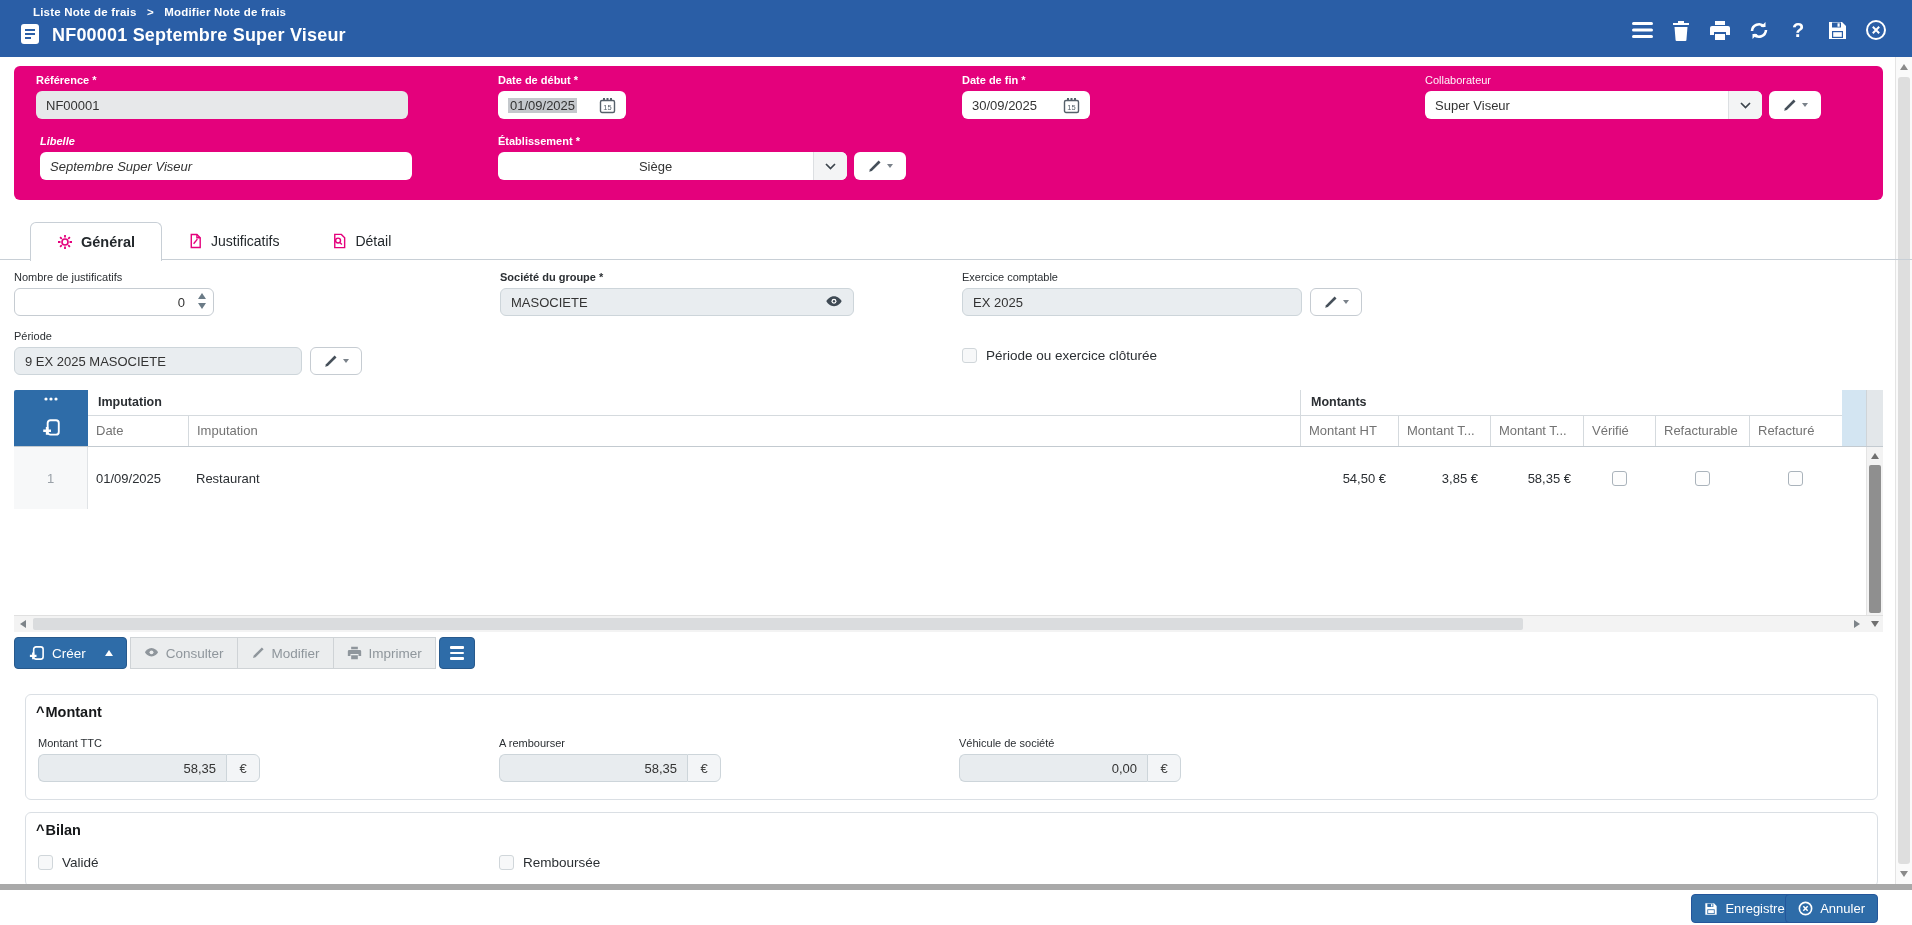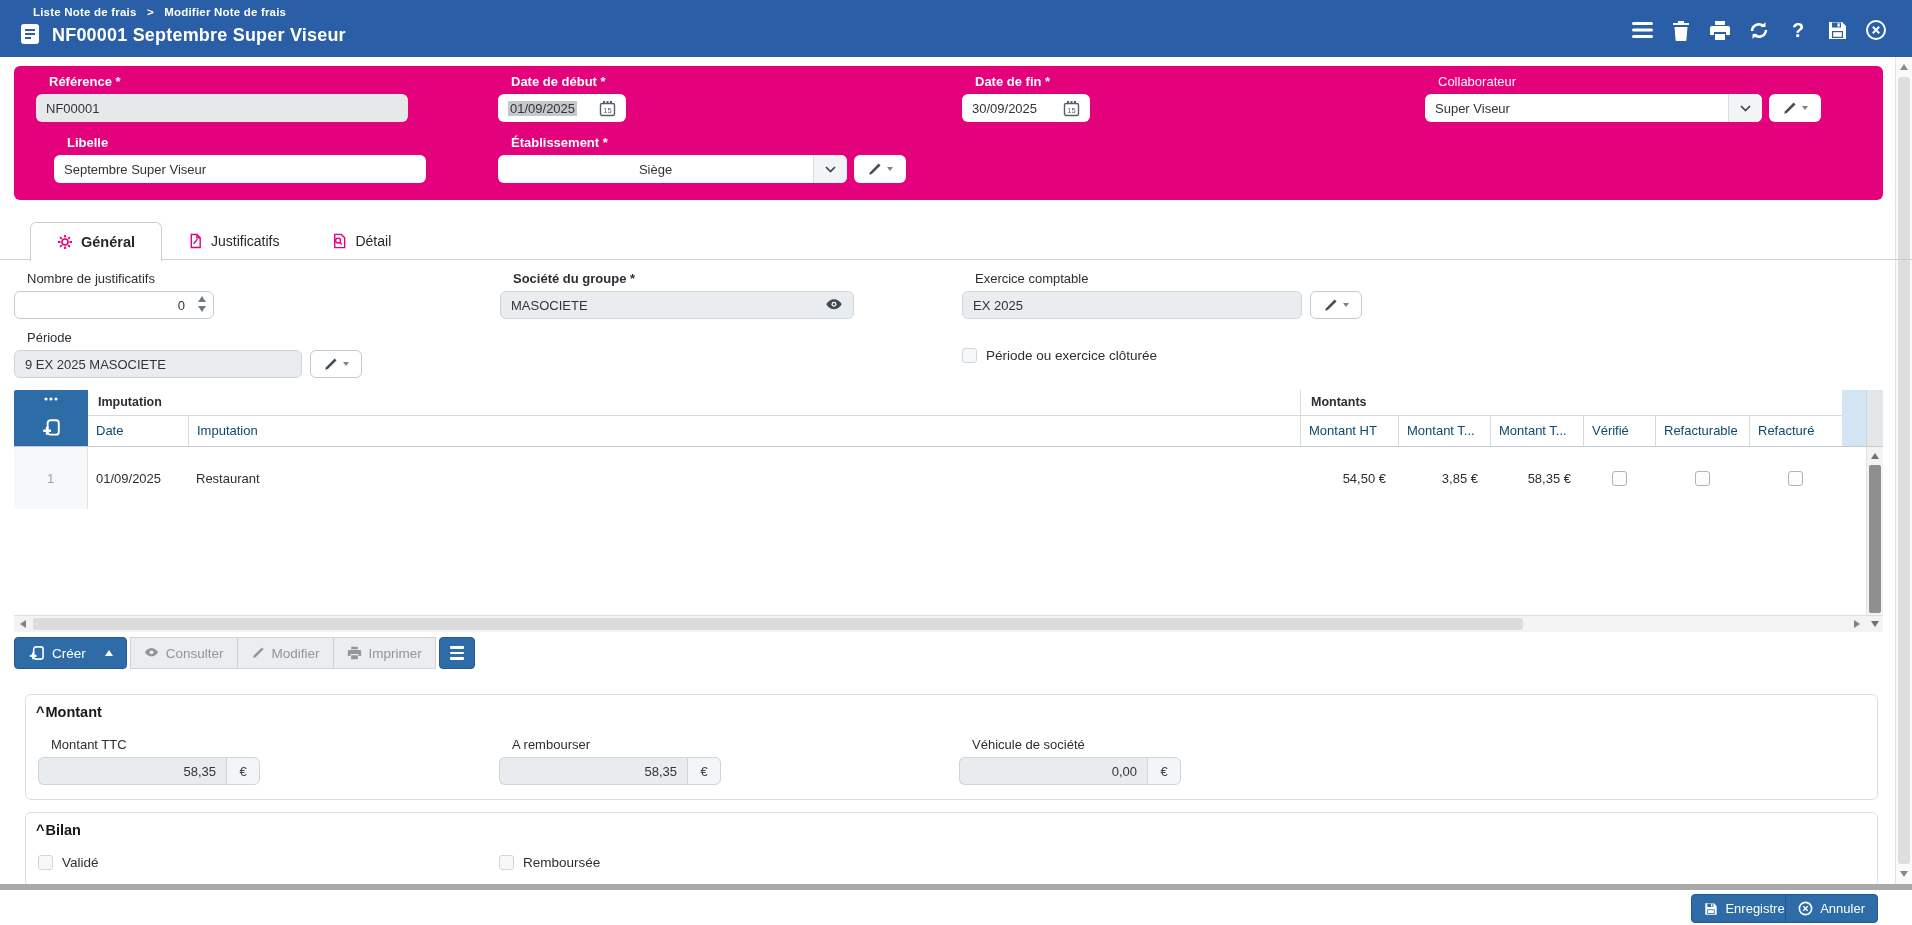--- a/index.html
+++ b/index.html
@@ -23,7 +23,7 @@
   
   #identity-panel{position:absolute;left:14px;top:66px;width:1869px;height:134px;background:var(--pink,#e4017c);border-radius:6px;}
   .fld{position:absolute;}
-  .fld .lbl{display:block;font-size:13px;margin-bottom:5px;margin-left:13px;}
+  .fld .lbl{display:block;font-size:11px;margin-bottom:5px;}
   #identity-panel .lbl{color:#fff;font-weight:700;}
   #identity-panel .lbl.normal{font-weight:400;opacity:.95;}
   .inp{height:28px;border-radius:6px;display:flex;align-items:center;padding:0 10px;font-size:13px;color:#333;background:#fff;}

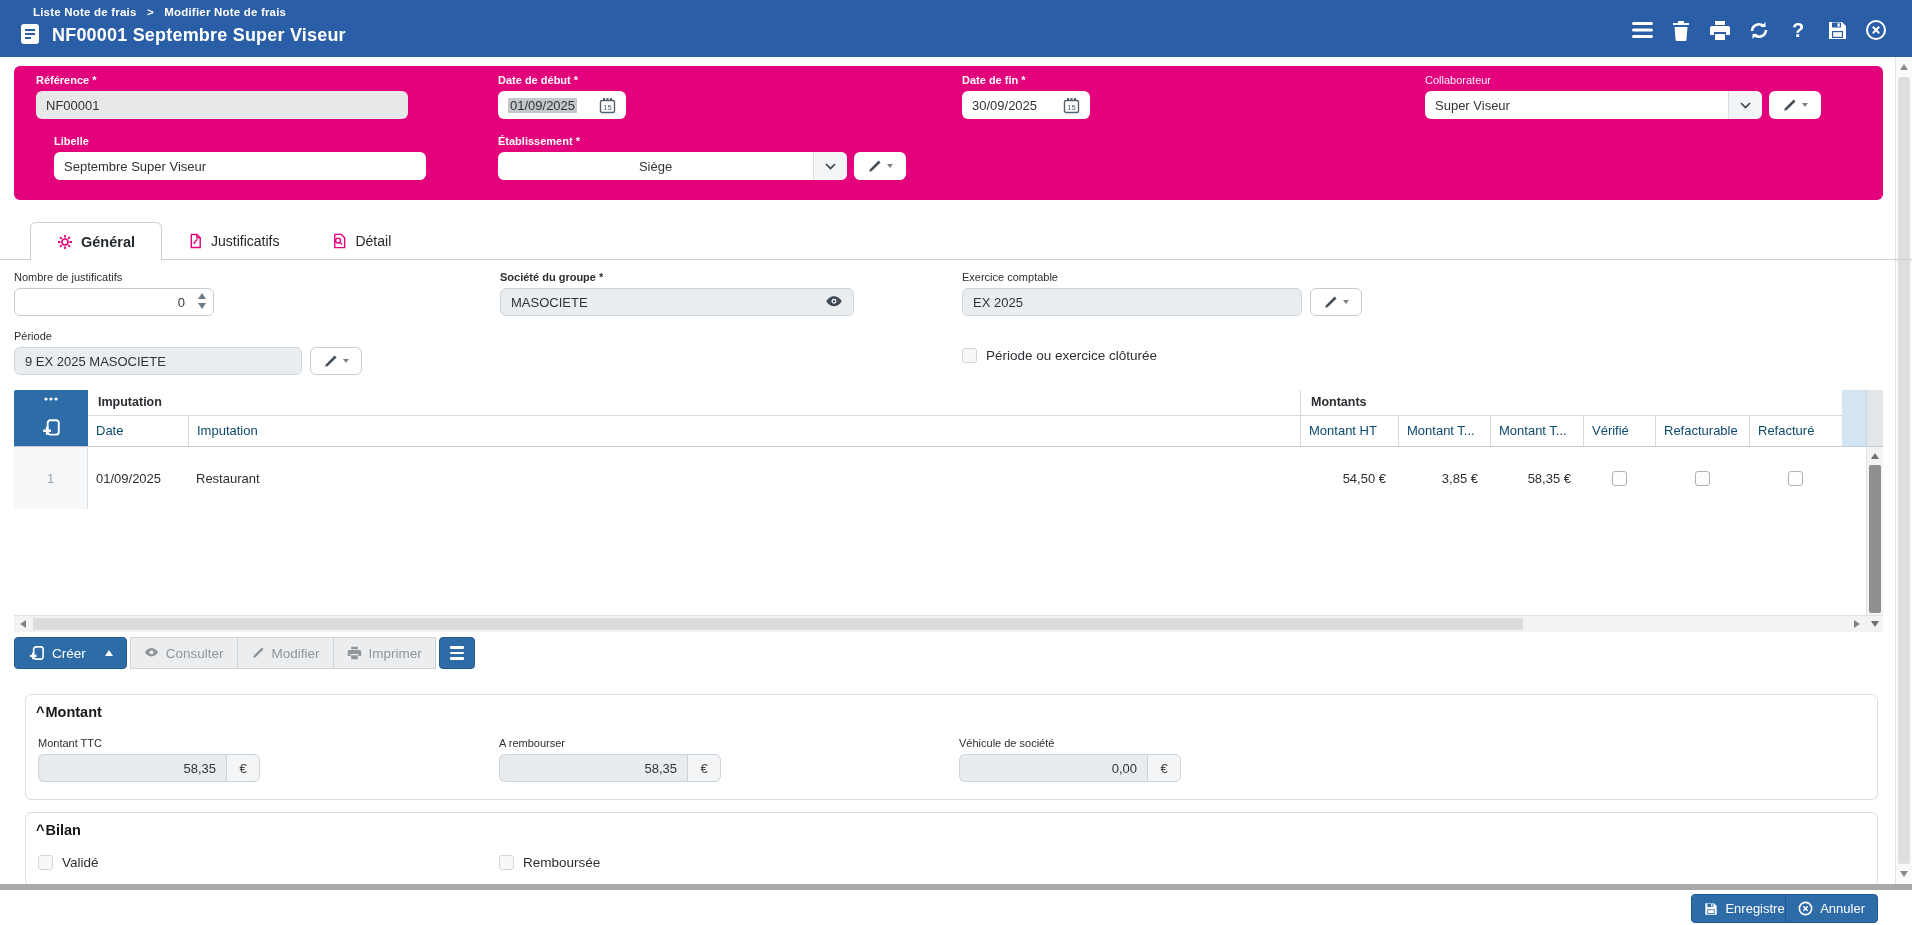--- a/index.html
+++ b/index.html
@@ -238,7 +238,7 @@
       </button>
     </div>
   </div>
-  <div class="fld" style="left:40px;top:69px;width:372px;">
+  <div class="fld" style="left:26px;top:69px;width:372px;font-style:italic;">
     <span class="lbl">Libelle</span>
     <div class="inp">
         <span>Septembre Super Viseur</span>

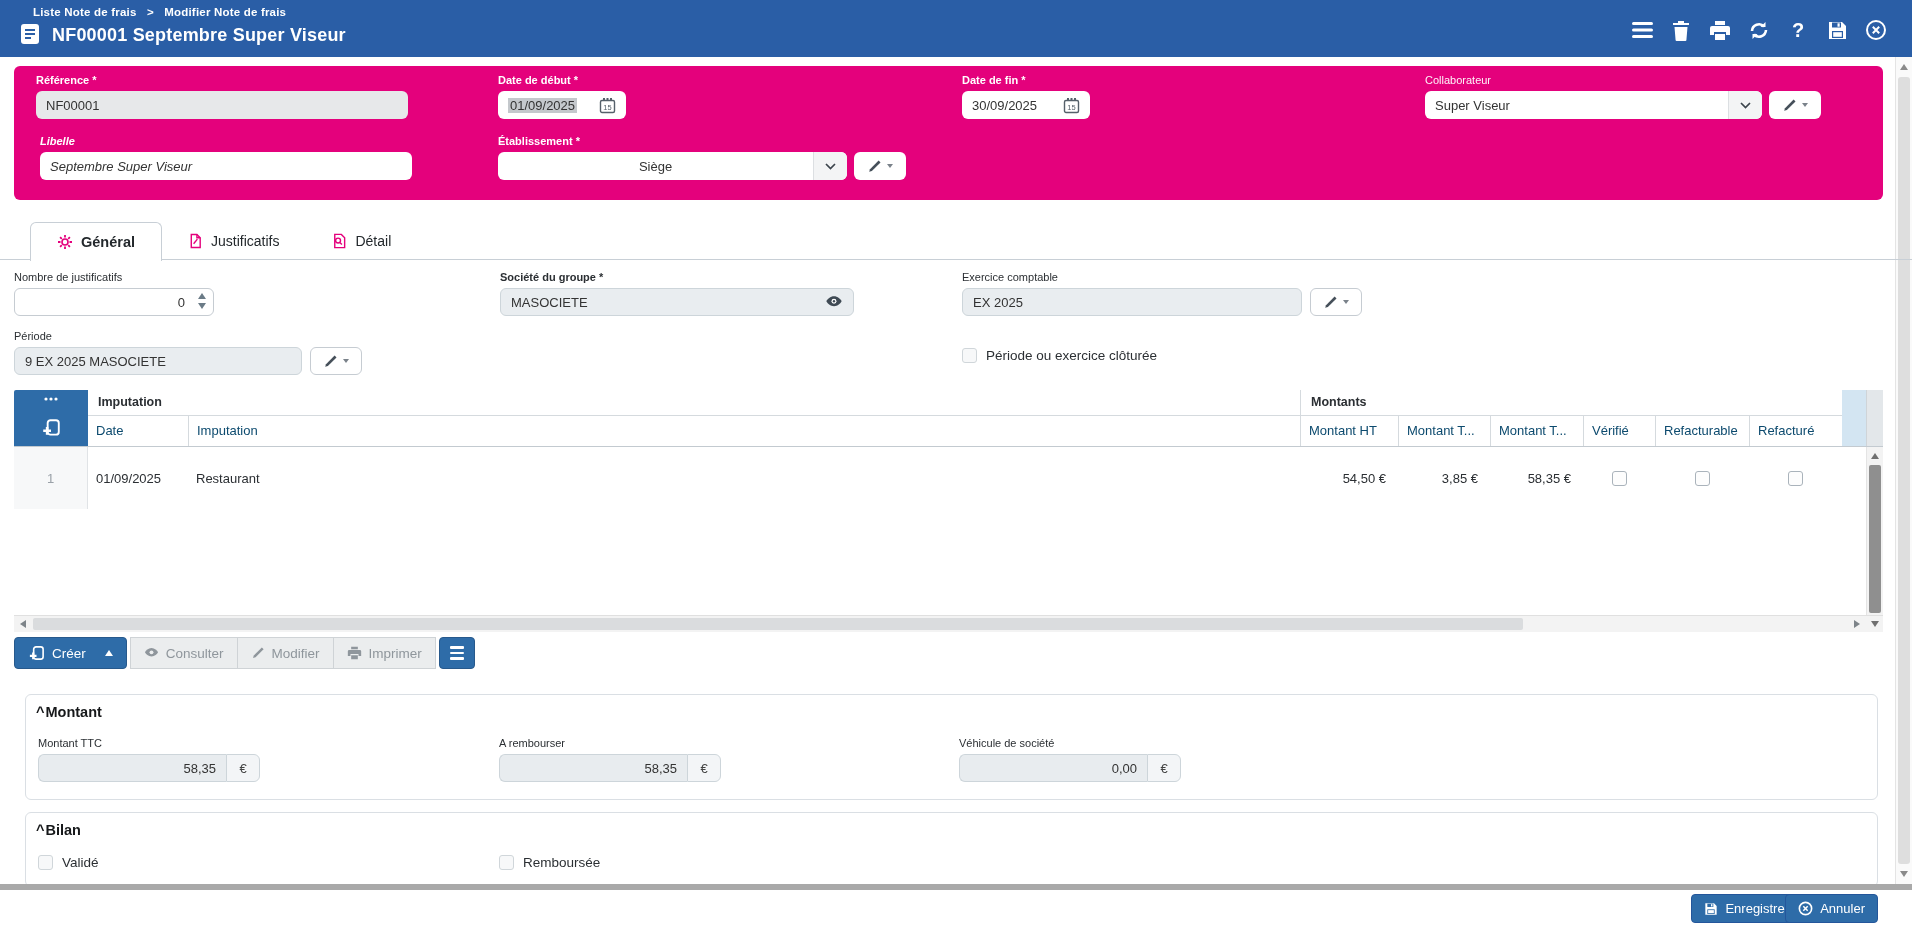--- a/index.html
+++ b/index.html
@@ -59,7 +59,7 @@
   .g-gutter{background:var(--accent,#2e6ca8);display:flex;flex-direction:column;align-items:center;justify-content:space-between;padding:3px 0 6px;border-radius:2px 0 0 0;}
   .g-group{font-weight:700;font-size:12.5px;color:#2b2f33;padding:5px 10px 0;border-bottom:1px solid #d5dade;}
   .g-mont{border-left:1px solid #d5dade;}
-  .g-col{font-size:13px;color:#0c4a6e;padding:7px 8px 0;border-left:1px solid #d5dade;white-space:nowrap;overflow:hidden;cursor:pointer;}
+  .g-col{font-size:13px;color:#737373;padding:7px 8px 0;border-left:1px solid #d5dade;white-space:nowrap;overflow:hidden;cursor:pointer;}
   .g-col.first{border-left:none;}
   .g-filler{background:#d3e5f2;}
   .g-corner{background:#e3e7ea;border-left:1px solid #cfd4d8;}

